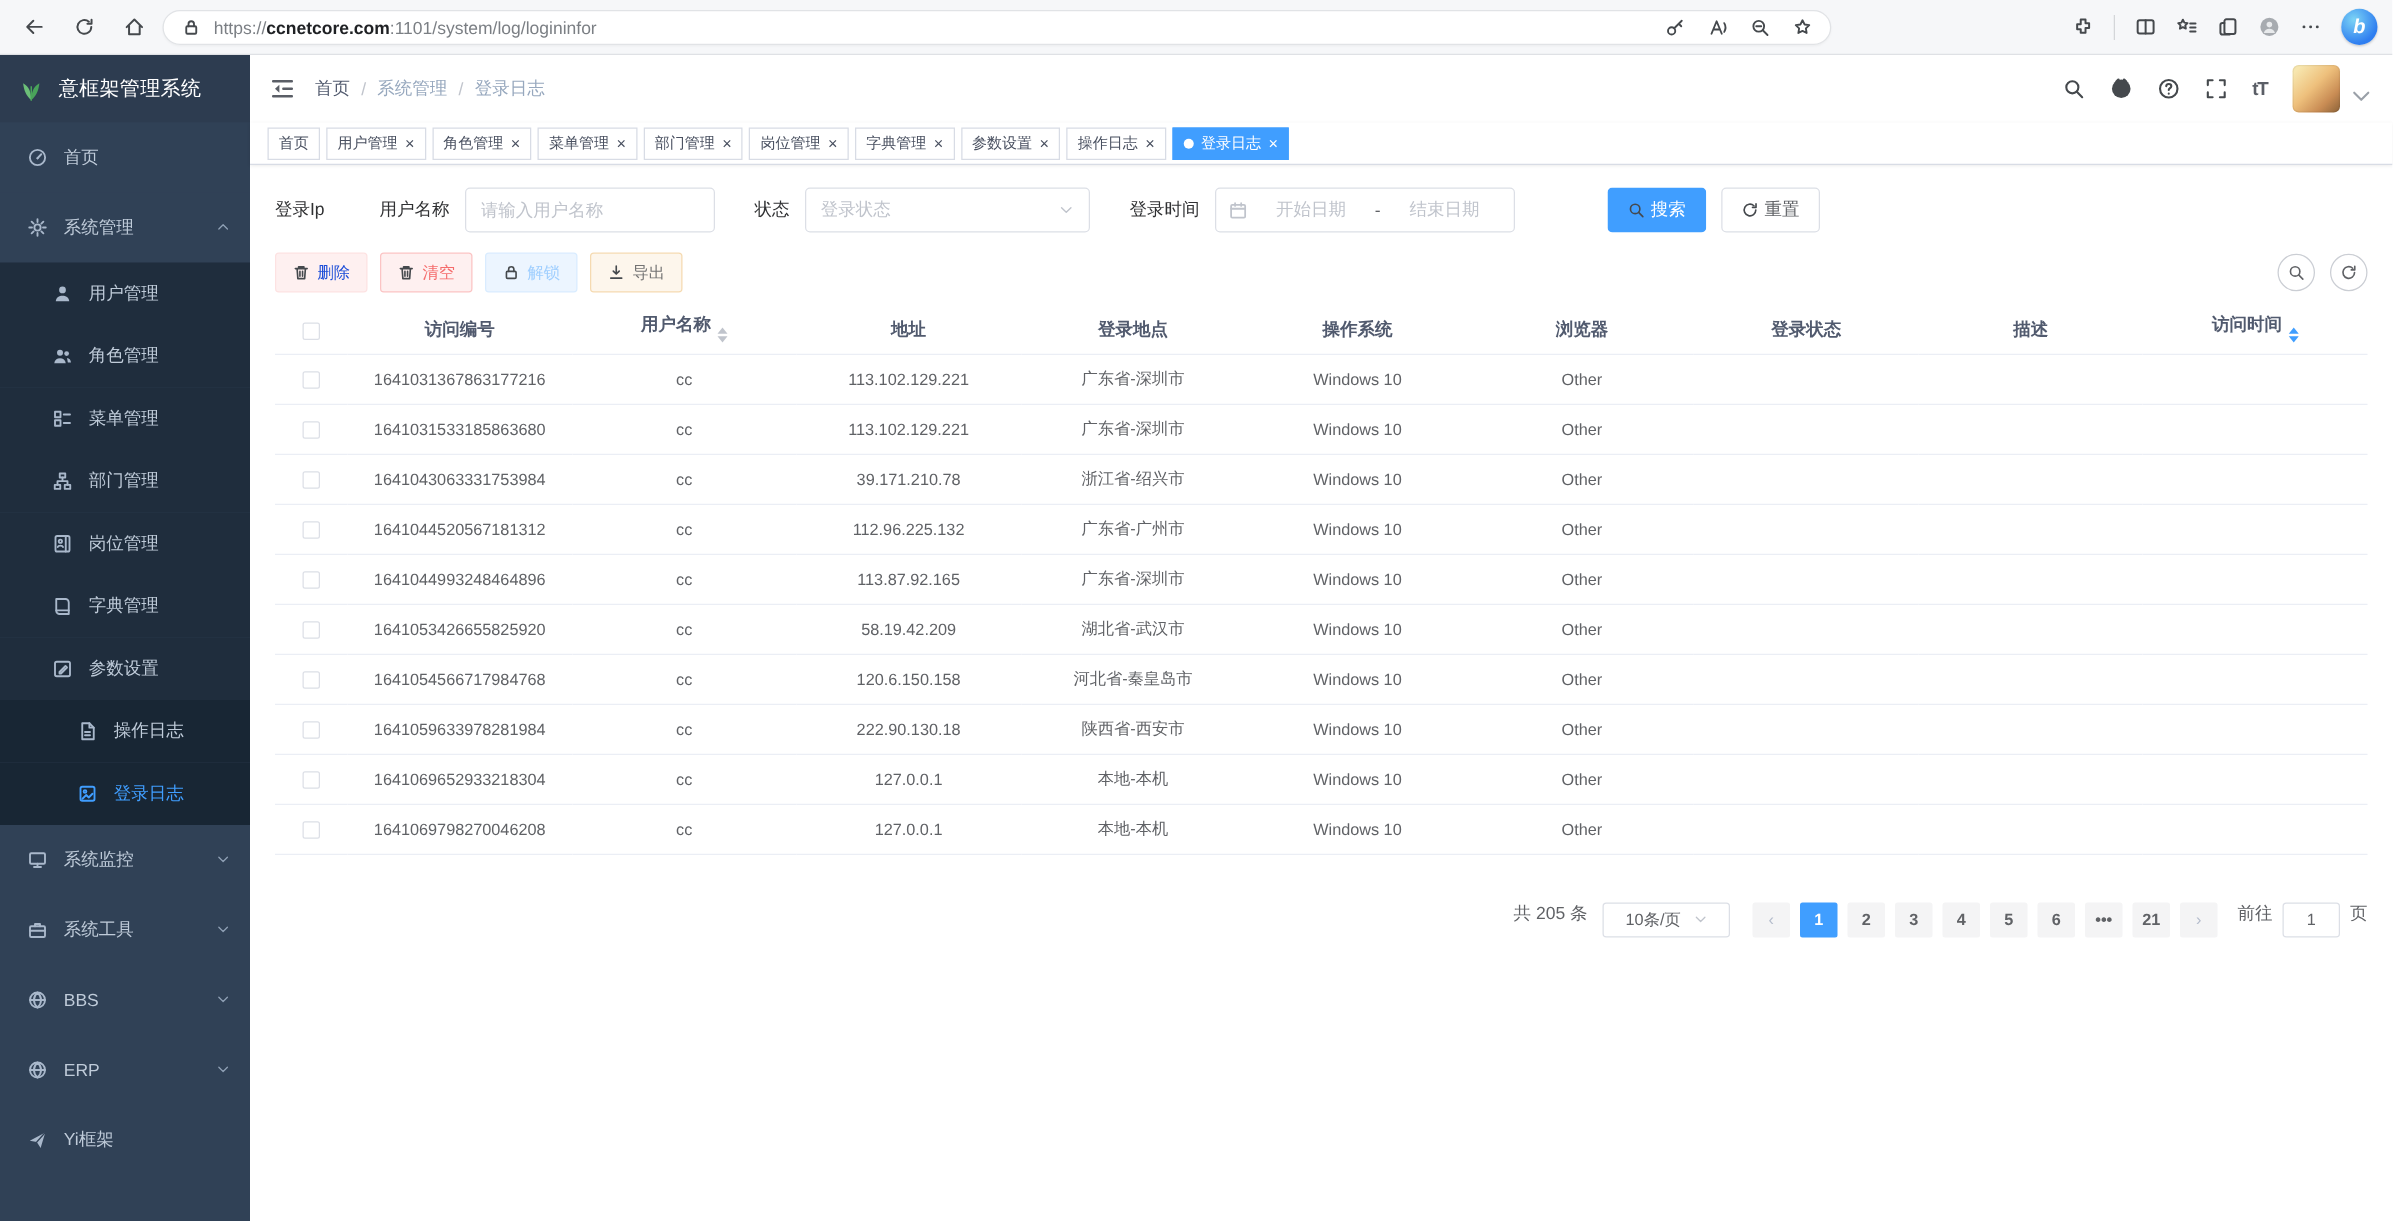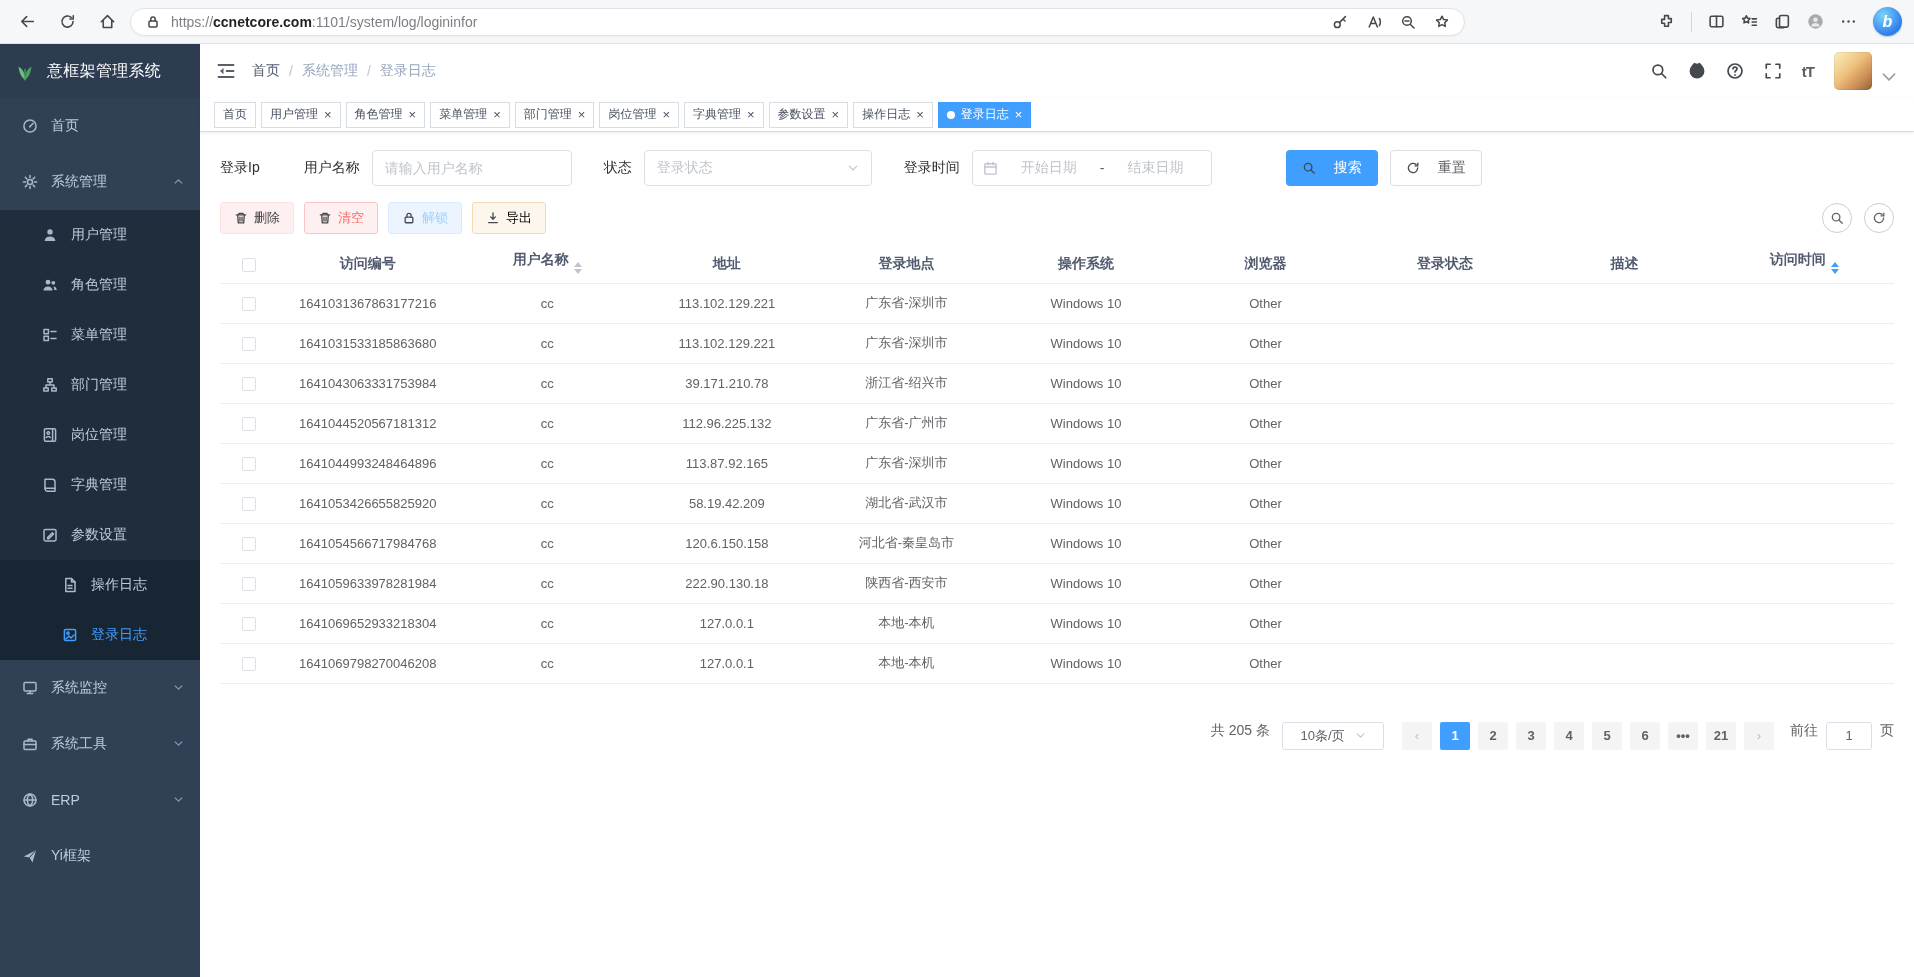--- a/index.html
+++ b/index.html
@@ -77,7 +77,7 @@
 .date-range .ic svg{width:15px;height:15px}
 .date-ph{flex:1;text-align:center;font-size:14px;color:#c0c4cc;white-space:nowrap}
 .date-sep{color:#606266;font-size:14px}
-.btn{height:36px;border-radius:4px;font-size:14px;display:inline-flex;align-items:center;gap:18px;padding:0 15px;cursor:pointer;border:1px solid transparent;white-space:nowrap}
+.btn{height:36px;border-radius:4px;font-size:14px;display:inline-flex;align-items:center;gap:5px;padding:0 15px;cursor:pointer;border:1px solid transparent;white-space:nowrap}
 .btn .ic svg{width:14px;height:14px}
 .btn-primary{background:#409eff;color:#fff;margin-left:42px}
 .btn-plain{background:#fff;border-color:#dcdfe6;color:#606266;margin-left:12px}

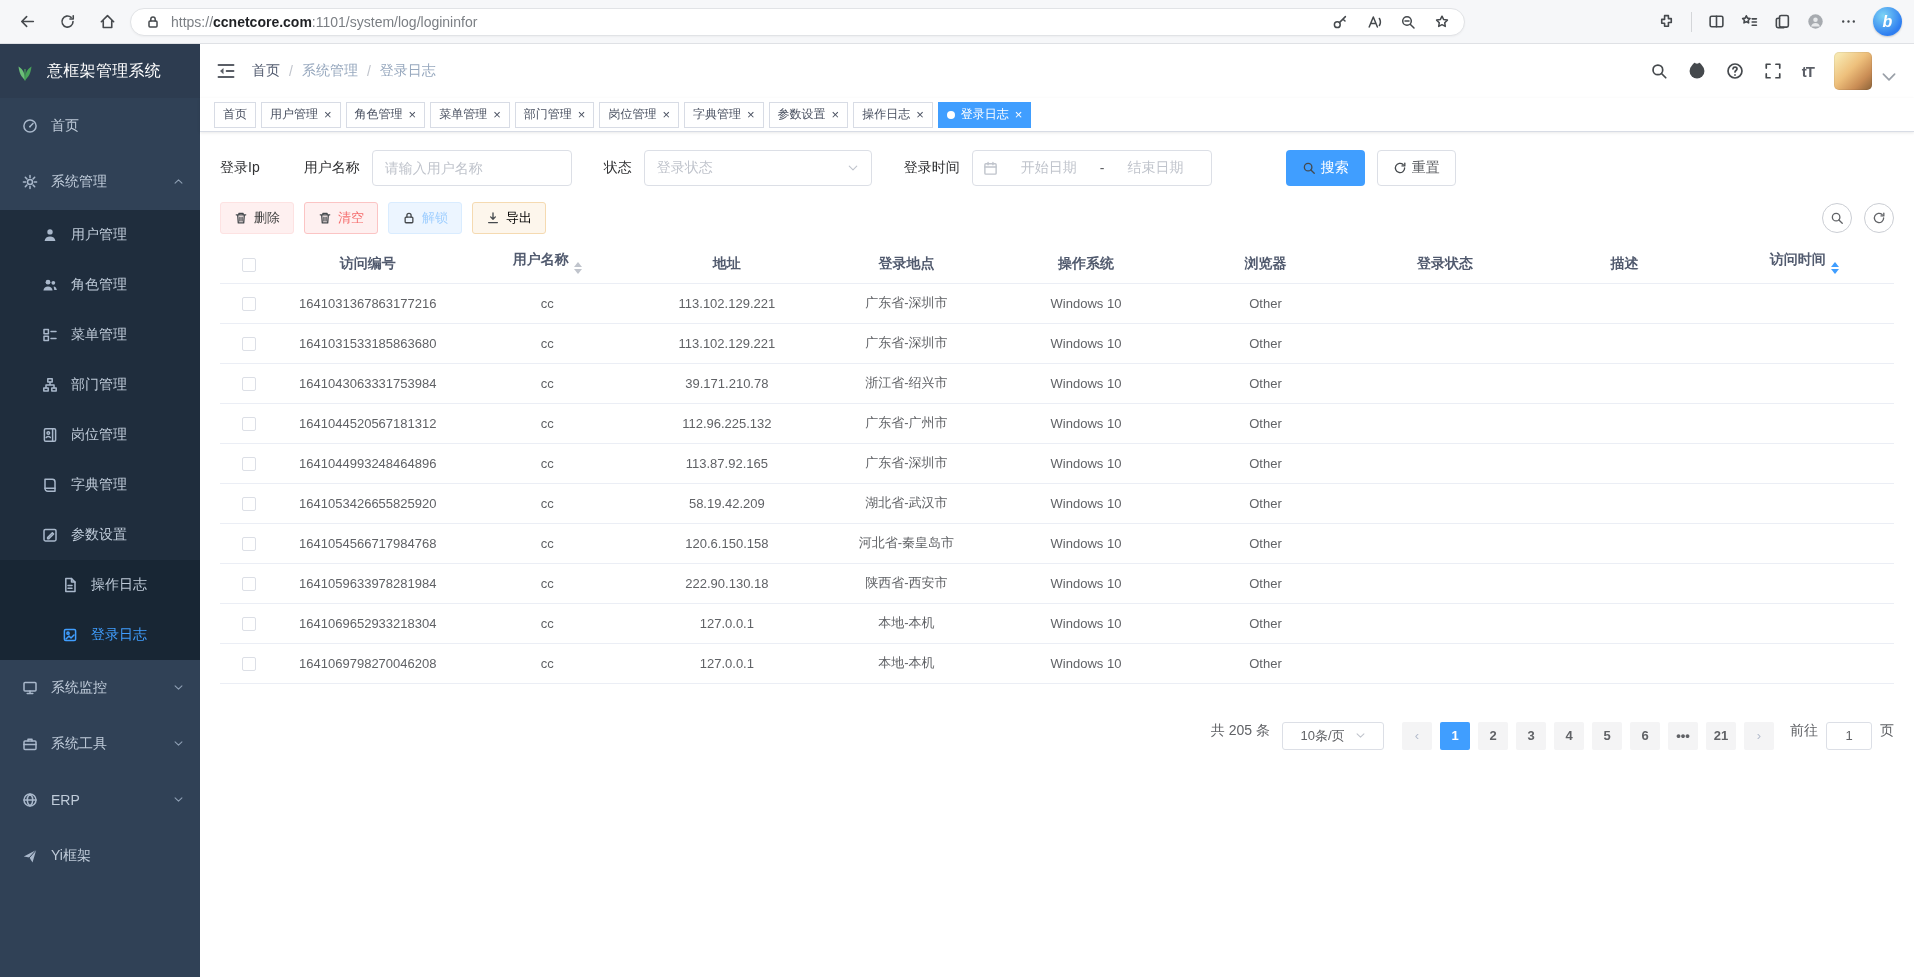--- a/index.html
+++ b/index.html
@@ -85,7 +85,7 @@
 .toolbar-row{display:flex;align-items:center;margin-bottom:12px}
 .tbtn{height:32px;border-radius:3px;font-size:13px;display:inline-flex;align-items:center;gap:6px;padding:0 13px;margin-right:10px;border:1px solid;cursor:pointer;white-space:nowrap}
 .tbtn .ic svg{width:14px;height:14px}
-.tbtn.danger-dis{color:#404040;background:#fef0f0;border-color:#fde2e2}
+.tbtn.danger-dis{color:#1d4ed8;background:#fef0f0;border-color:#fde2e2}
 .tbtn.danger{color:#f56c6c;background:#fef0f0;border-color:#fbc4c4}
 .tbtn.primary-dis{color:#a0cfff;background:#ecf5ff;border-color:#d9ecff}
 .tbtn.warning{color:#000000;background:#fdf6ec;border-color:#f5dab1}

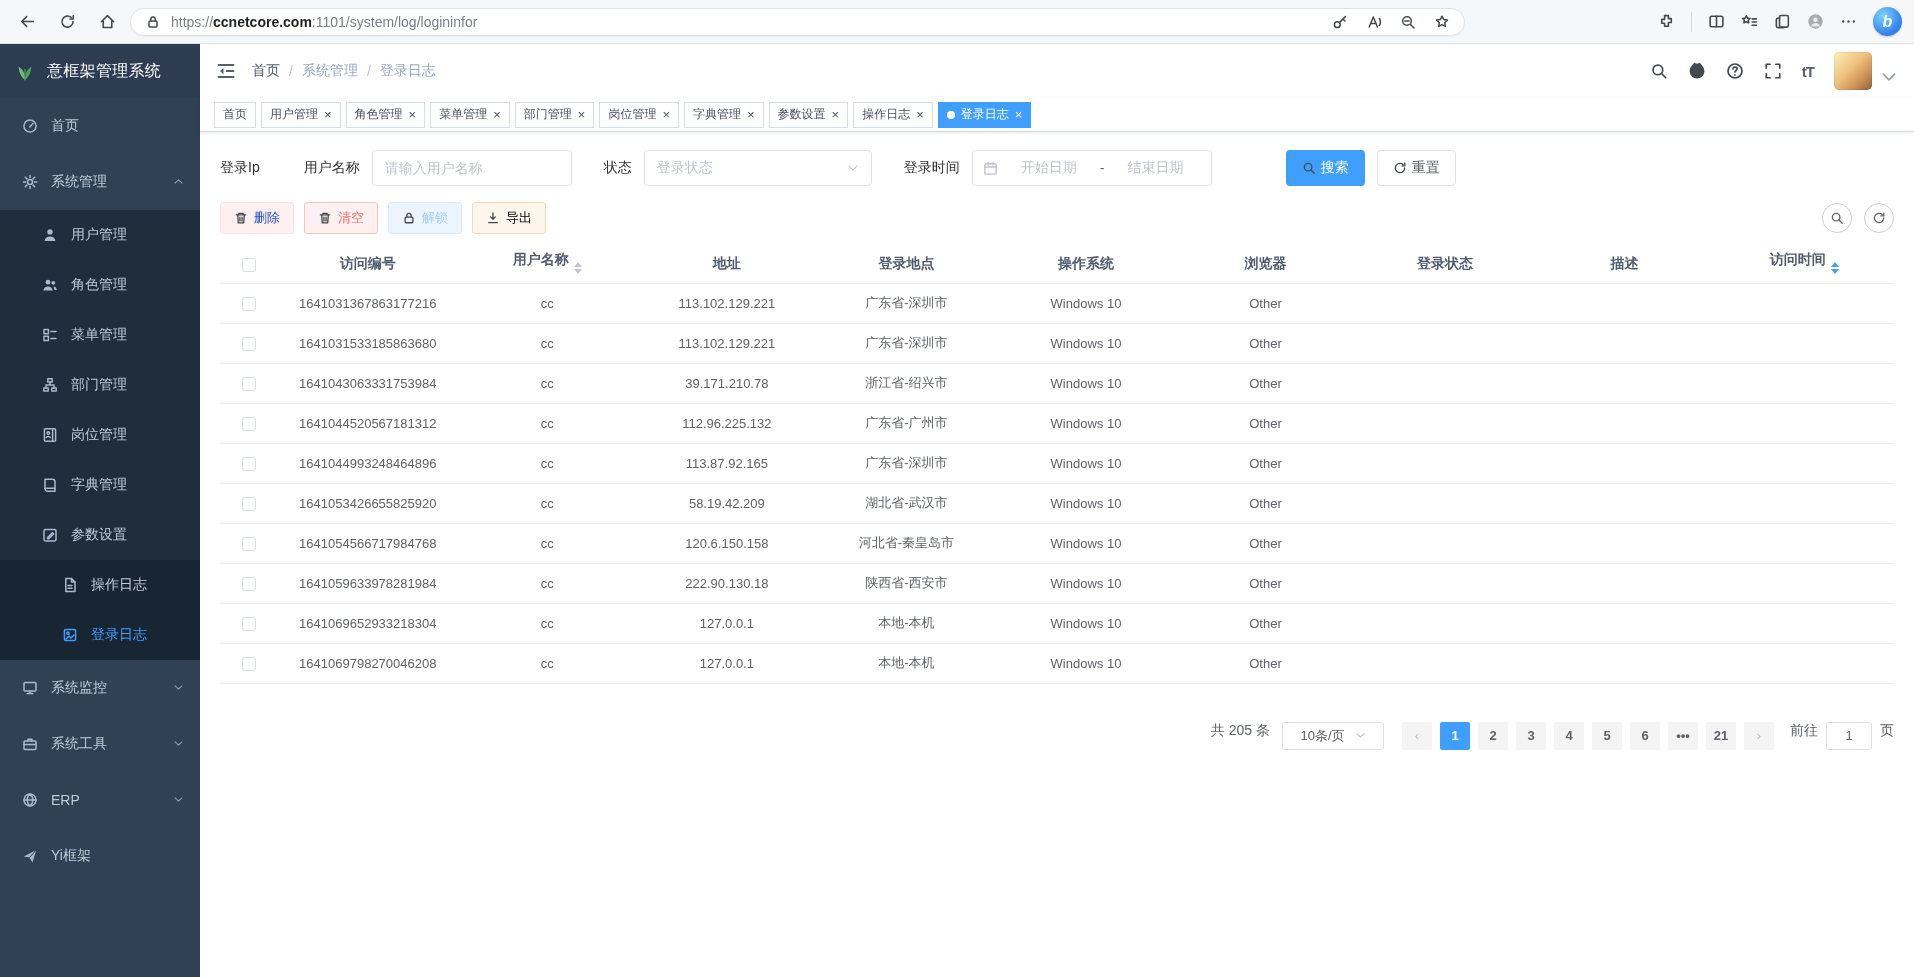--- a/index.html
+++ b/index.html
@@ -88,7 +88,7 @@
 .tbtn.danger-dis{color:#1d4ed8;background:#fef0f0;border-color:#fde2e2}
 .tbtn.danger{color:#f56c6c;background:#fef0f0;border-color:#fbc4c4}
 .tbtn.primary-dis{color:#a0cfff;background:#ecf5ff;border-color:#d9ecff}
-.tbtn.warning{color:#000000;background:#fdf6ec;border-color:#f5dab1}
+.tbtn.warning{color:#737373;background:#fdf6ec;border-color:#f5dab1}
 .mini-group{margin-left:auto;display:flex;gap:12px}
 .mini{width:30px;height:30px;border-radius:50%;border:1px solid #cbced4;display:flex;align-items:center;justify-content:center;color:#606266;cursor:pointer;background:#fff}
 .mini svg{width:14px;height:14px}

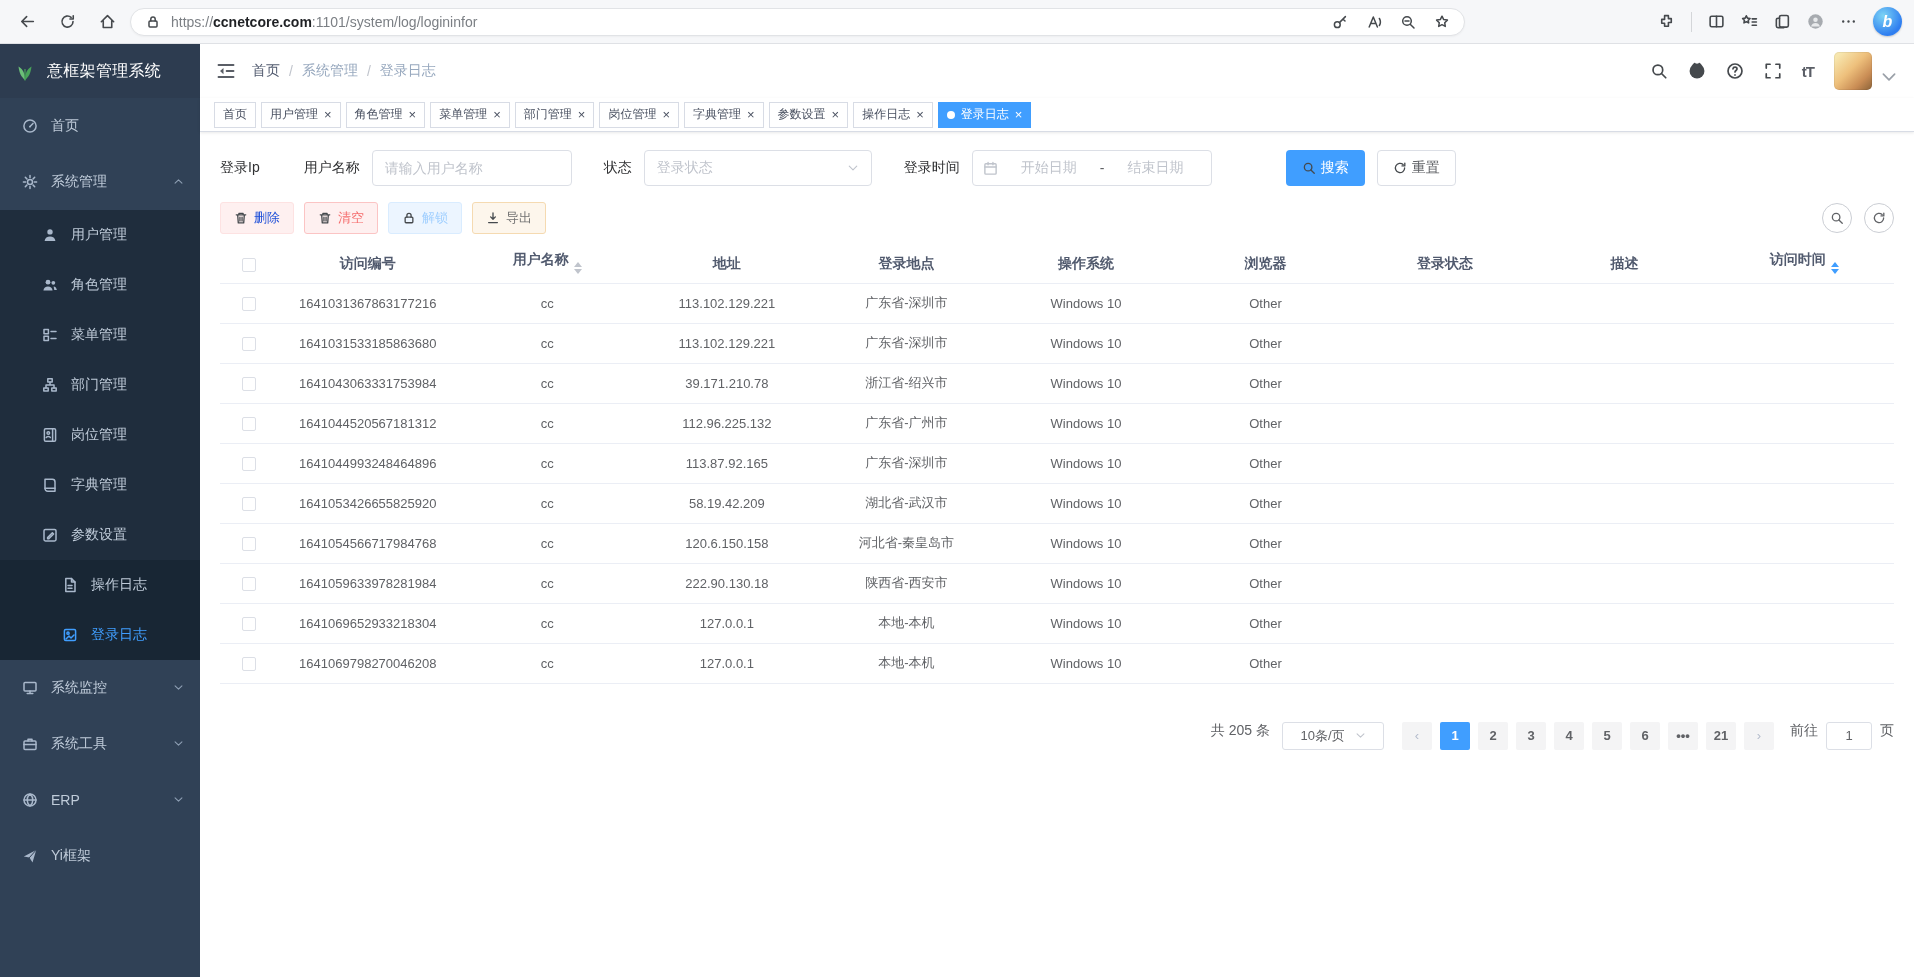--- a/index.html
+++ b/index.html
@@ -369,6 +369,18 @@
                 <path d="M2 8h12M8 2c3.8 3.4 3.8 8.6 0 12-3.8-3.4-3.8-8.6 0-12z"></path>
               </svg>
             </span>
+            <span class="mlabel">BBS</span>
+            <span class="mcaret down"><svg viewBox="0 0 16 16" fill="none" stroke="currentColor" stroke-width="1.5" stroke-linecap="round" stroke-linejoin="round">
+                <path d="m3 5.5 5 5 5-5"></path>
+              </svg></span>
+          </div>
+          <div class="mi l0">
+            <span class="ic">
+              <svg viewBox="0 0 16 16" fill="none" stroke="currentColor" stroke-width="1.5" stroke-linecap="round" stroke-linejoin="round">
+                <circle cx="8" cy="8" r="6"></circle>
+                <path d="M2 8h12M8 2c3.8 3.4 3.8 8.6 0 12-3.8-3.4-3.8-8.6 0-12z"></path>
+              </svg>
+            </span>
             <span class="mlabel">ERP</span>
             <span class="mcaret down"><svg viewBox="0 0 16 16" fill="none" stroke="currentColor" stroke-width="1.5" stroke-linecap="round" stroke-linejoin="round">
                 <path d="m3 5.5 5 5 5-5"></path>

